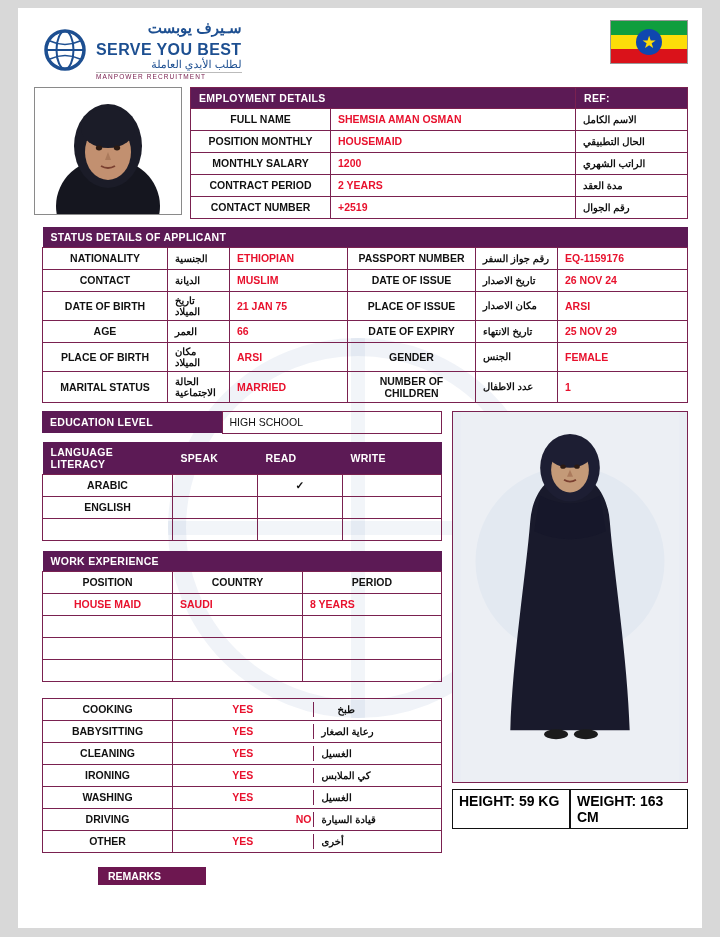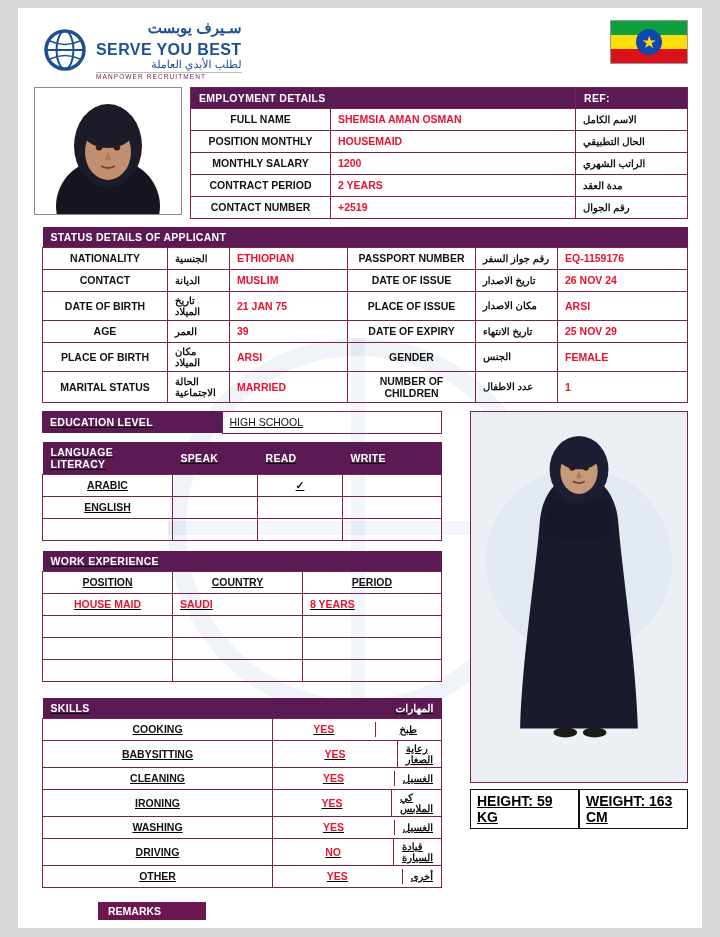--- a/index.html
+++ b/index.html
@@ -241,7 +241,7 @@
         <tr>
           <td class="cell lbl">AGE</td>
           <td class="cell ar">العمر</td>
-          <td class="cell val">39</td>
+          <td class="cell val">66</td>
           <td class="cell lbl">DATE OF EXPIRY</td>
           <td class="cell ar">تاريخ الانتهاء</td>
           <td class="cell val">25 NOV 29</td>

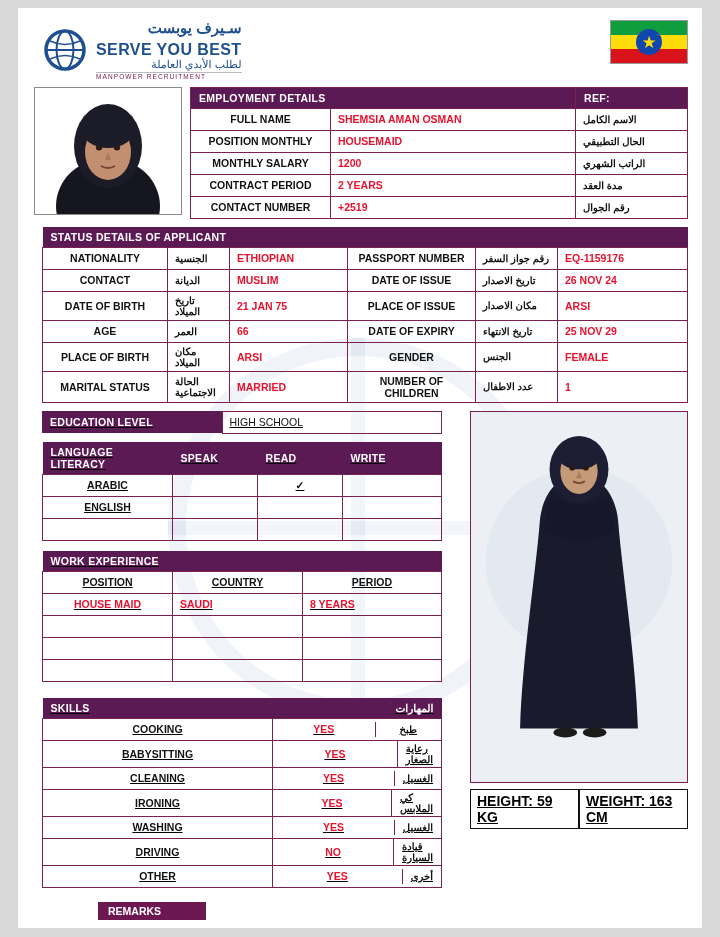--- a/index.html
+++ b/index.html
@@ -108,7 +108,7 @@
   .two-col-wrap { padding: 8px 14px 0 24px; }
   .full { width: 100%; }
 
-  .edu-wrap { display: flex; padding: 8px 14px 0 24px; gap: 28px; align-items: flex-start; text-decoration: underline; }
+  .edu-wrap { display: flex; padding: 8px 14px 0 24px; gap: 10px; align-items: flex-start; }
   .left-col { width: 400px; }
   .right-photo {
     flex: 1; border: 1px solid #7a2150; background: #e9edf3; height: 372px;

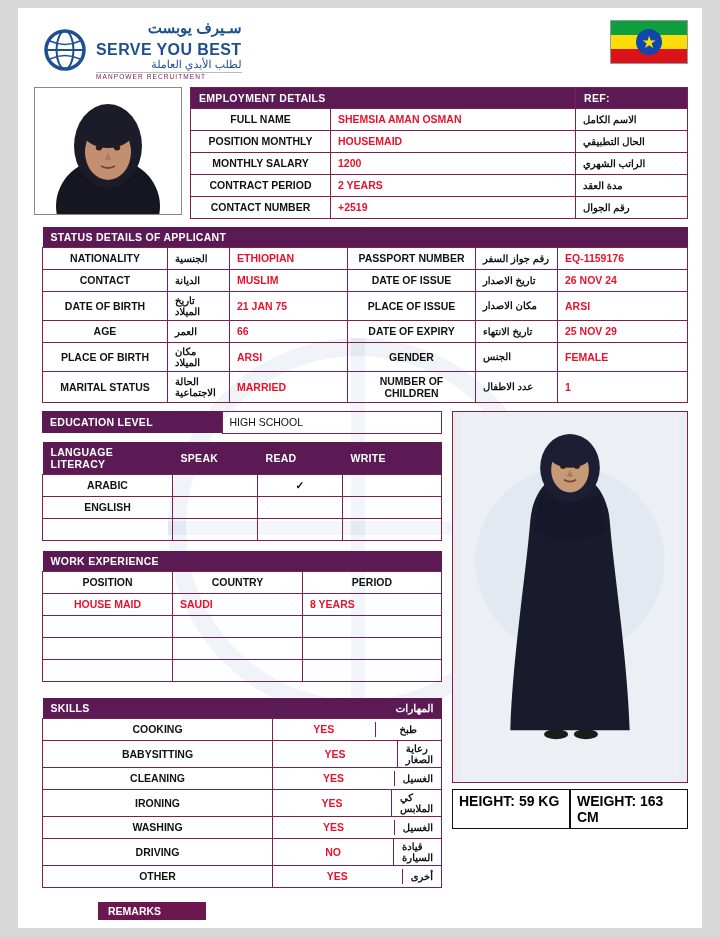--- a/index.html
+++ b/index.html
@@ -342,10 +342,6 @@
 
         <table class="full" style="margin-top:16px">
           <tbody>
-              <tr>
-            <td class="bar" style="width:230px">SKILLS</td>
-            <td class="bar" style="text-align:right;direction:rtl">المهارات</td>
-          </tr>
           <tr>
             <td class="cell lbl" style="width:130px">COOKING</td>
             <td class="cell" style="padding:0">

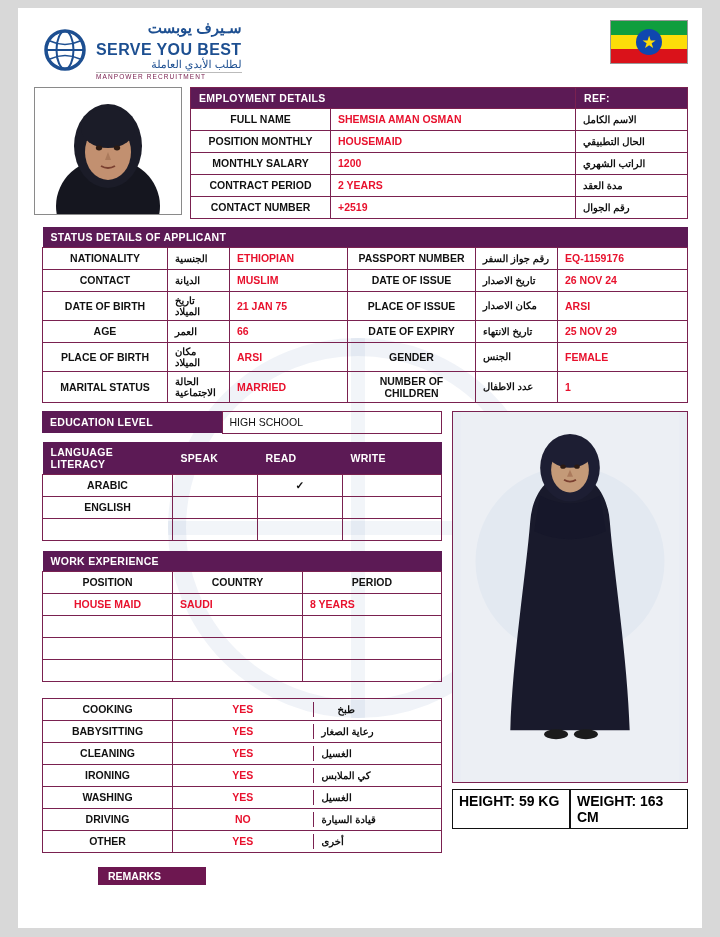--- a/index.html
+++ b/index.html
@@ -413,7 +413,7 @@
               <table style="width:100%;border-collapse:collapse">
                 <tbody>
                       <tr>
-                  <td class="val" style="width:140px;text-align:center;font-size:10.5px;border-right:1px solid #7a2150">NO</td>
+                  <td class="val" style="width:140px;text-align:right;font-size:10.5px;border-right:1px solid #7a2150">NO</td>
                   <td class="ar" style="padding:2px 8px">قيادة السيارة</td>
                 </tr>
               </tbody>

